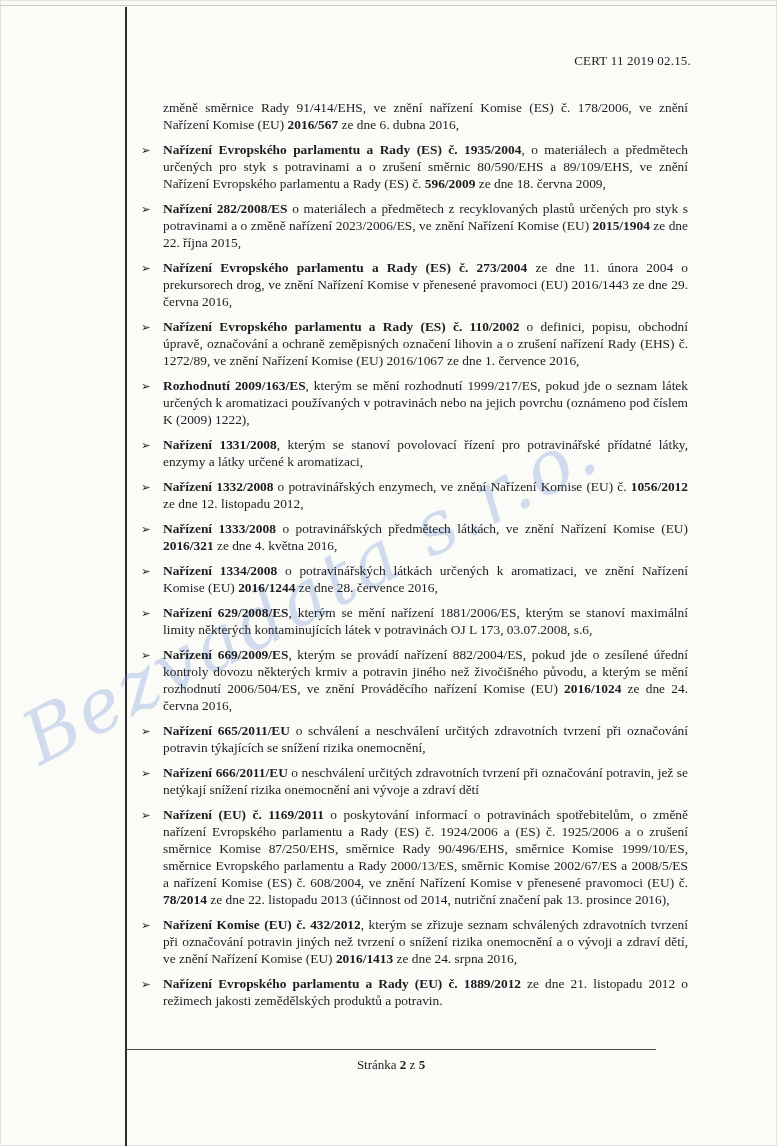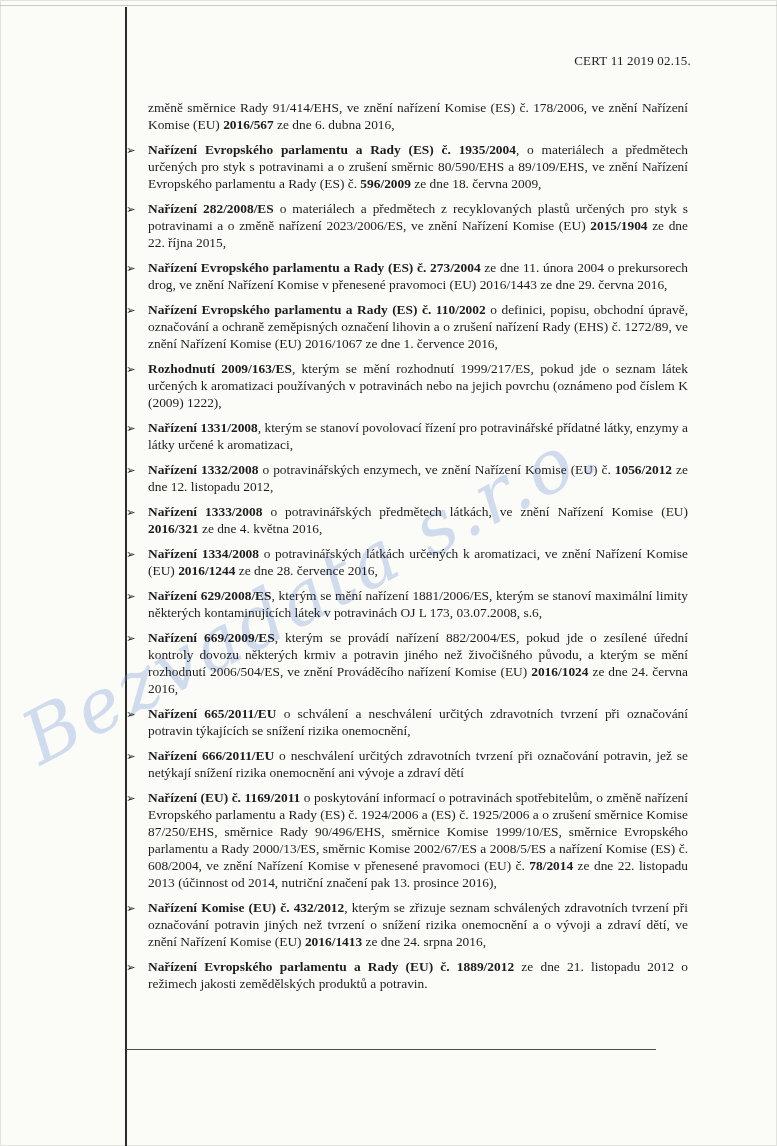--- a/index.html
+++ b/index.html
@@ -13,7 +13,7 @@
   .top-edge { position:absolute; top:5px; left:0; right:0; height:1px; background:rgba(110,110,110,.35); }
   .margin-line { position:absolute; left:125px; top:7px; bottom:0; width:1.5px; background:#2b2b2b; }
   .header-code { position:absolute; top:53px; right:86px; font-size:13px; letter-spacing:.2px; }
-  .content { position:absolute; top:99px; left:126px; width:562px; }
+  .content { position:absolute; top:99px; left:126px; width:562px;padding-left:15px; }
   .item { display:flex; margin-bottom:8px; font-size:13.4px; line-height:17px; }
   .bullet {
     flex:0 0 22px; width:22px; font-size:11.5px; padding-top:1px;

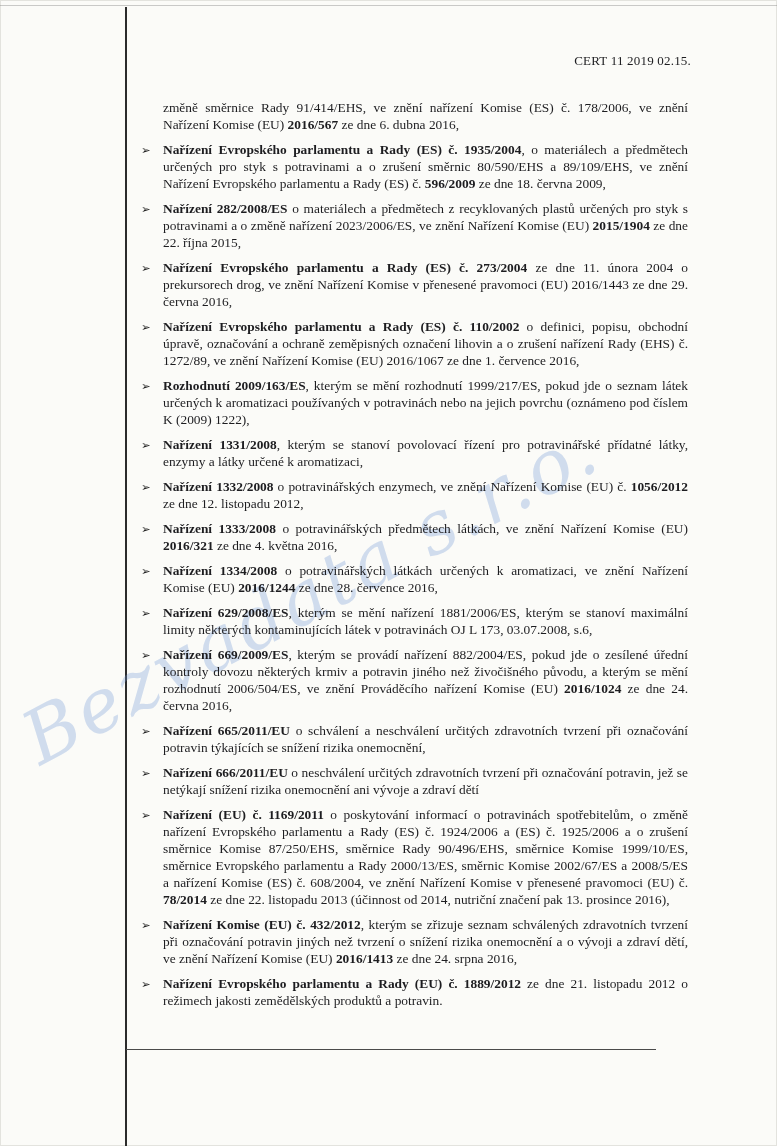--- a/index.html
+++ b/index.html
@@ -111,6 +111,7 @@
     </div>
   <div class="footer">
     <div class="footer-rule"></div>
+    <div class="footer-text"><span>Stránka </span><span class="b">2</span><span> z </span><span class="b">5</span></div>
   </div>
 </div>
 

